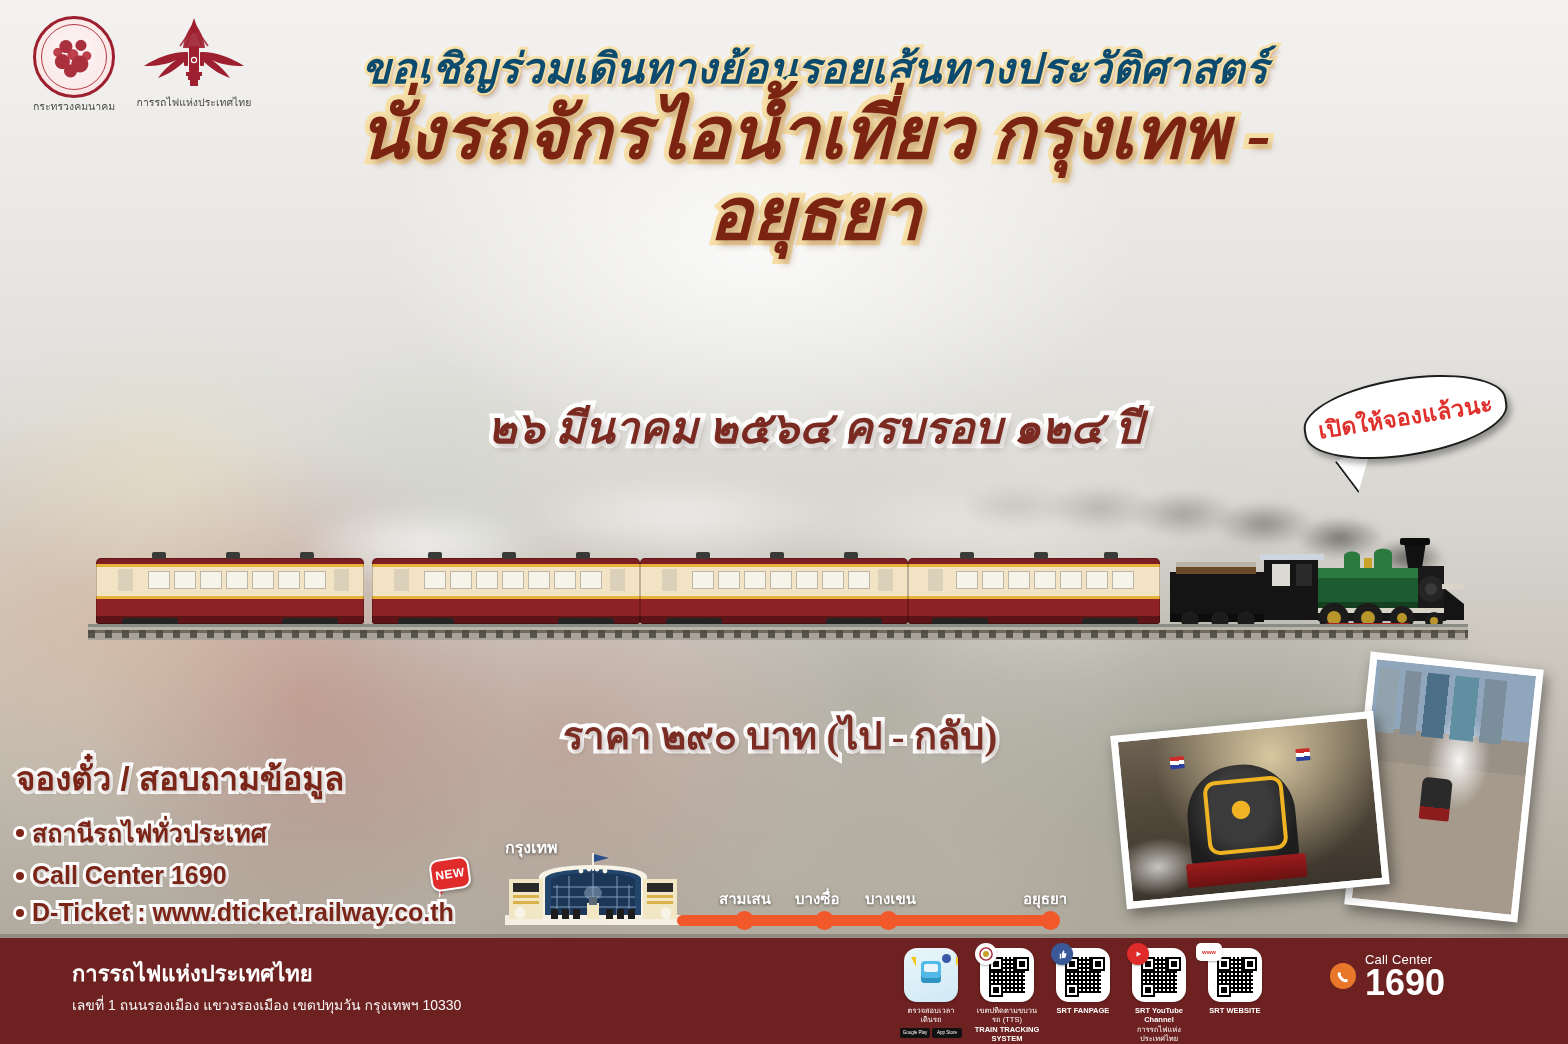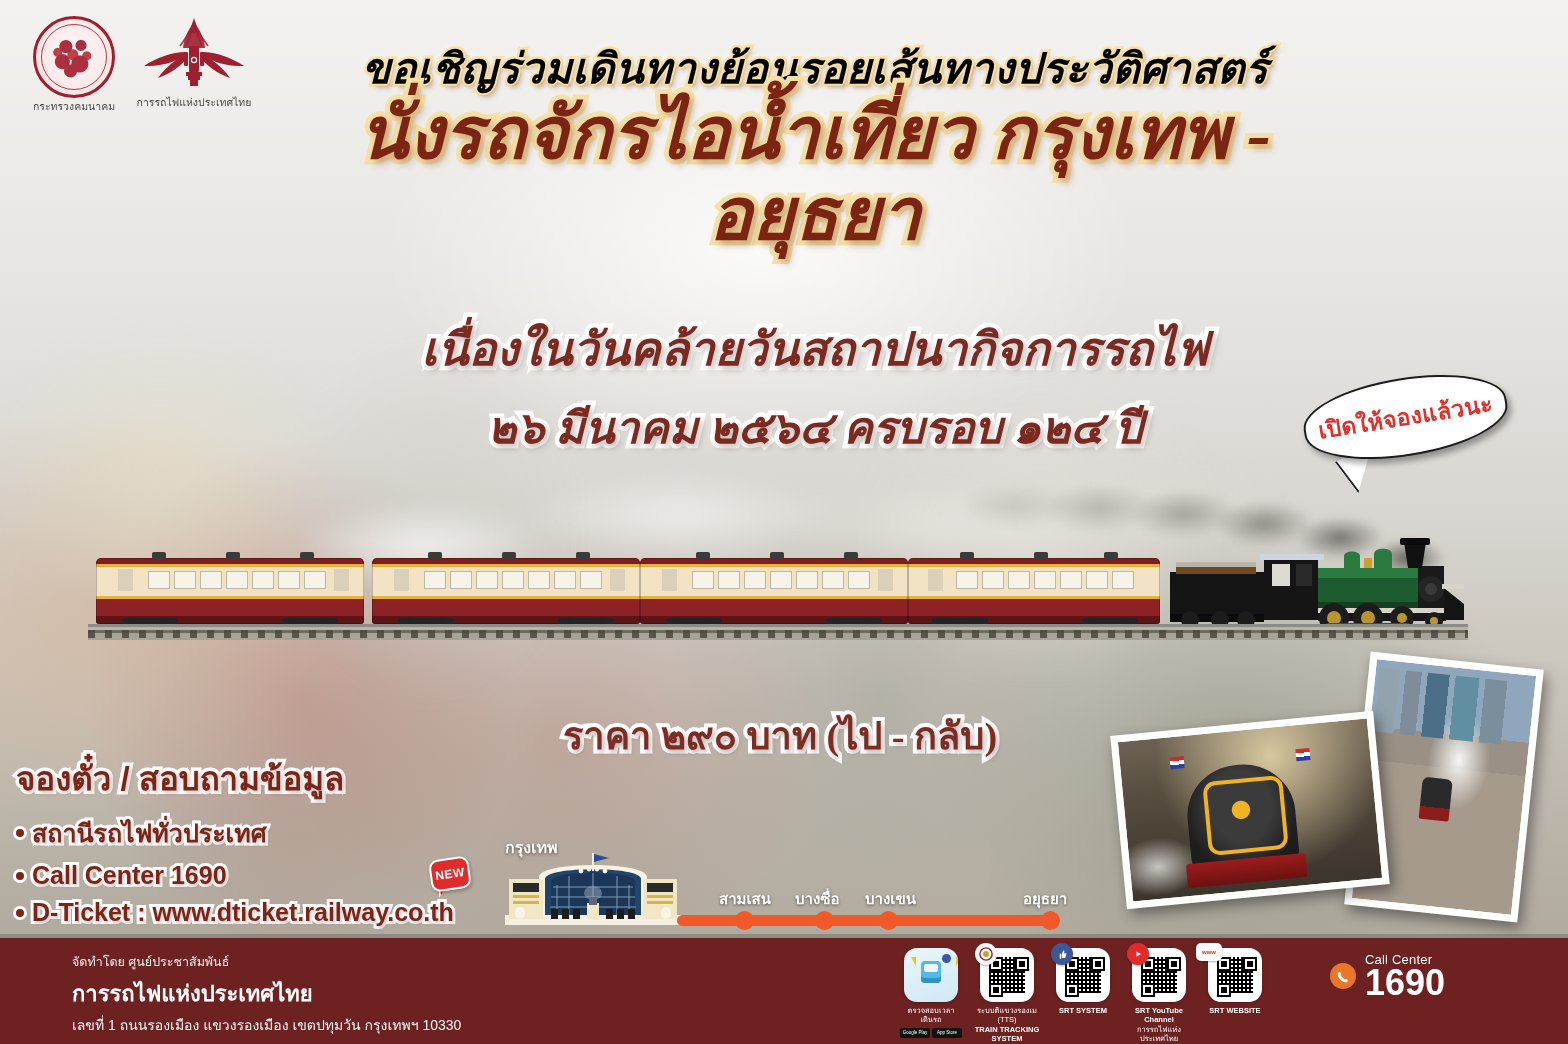--- a/index.html
+++ b/index.html
@@ -68,7 +68,7 @@
   .h-line1{
     font-family:"Liberation Serif","DejaVu Serif",serif;
     font-size:42px;font-weight:700;font-style:italic;letter-spacing:.5px;
-    color:#000000;line-height:1.1;
+    color:#0c4a6e;line-height:1.1;
     text-shadow:
       -2px 0 0 #f6e0a8, 2px 0 0 #f6e0a8, 0 -2px 0 #f6e0a8, 0 2px 0 #f6e0a8,
       -3px -3px 6px rgba(255,255,255,.55), 3px 4px 5px rgba(110,40,20,.35);

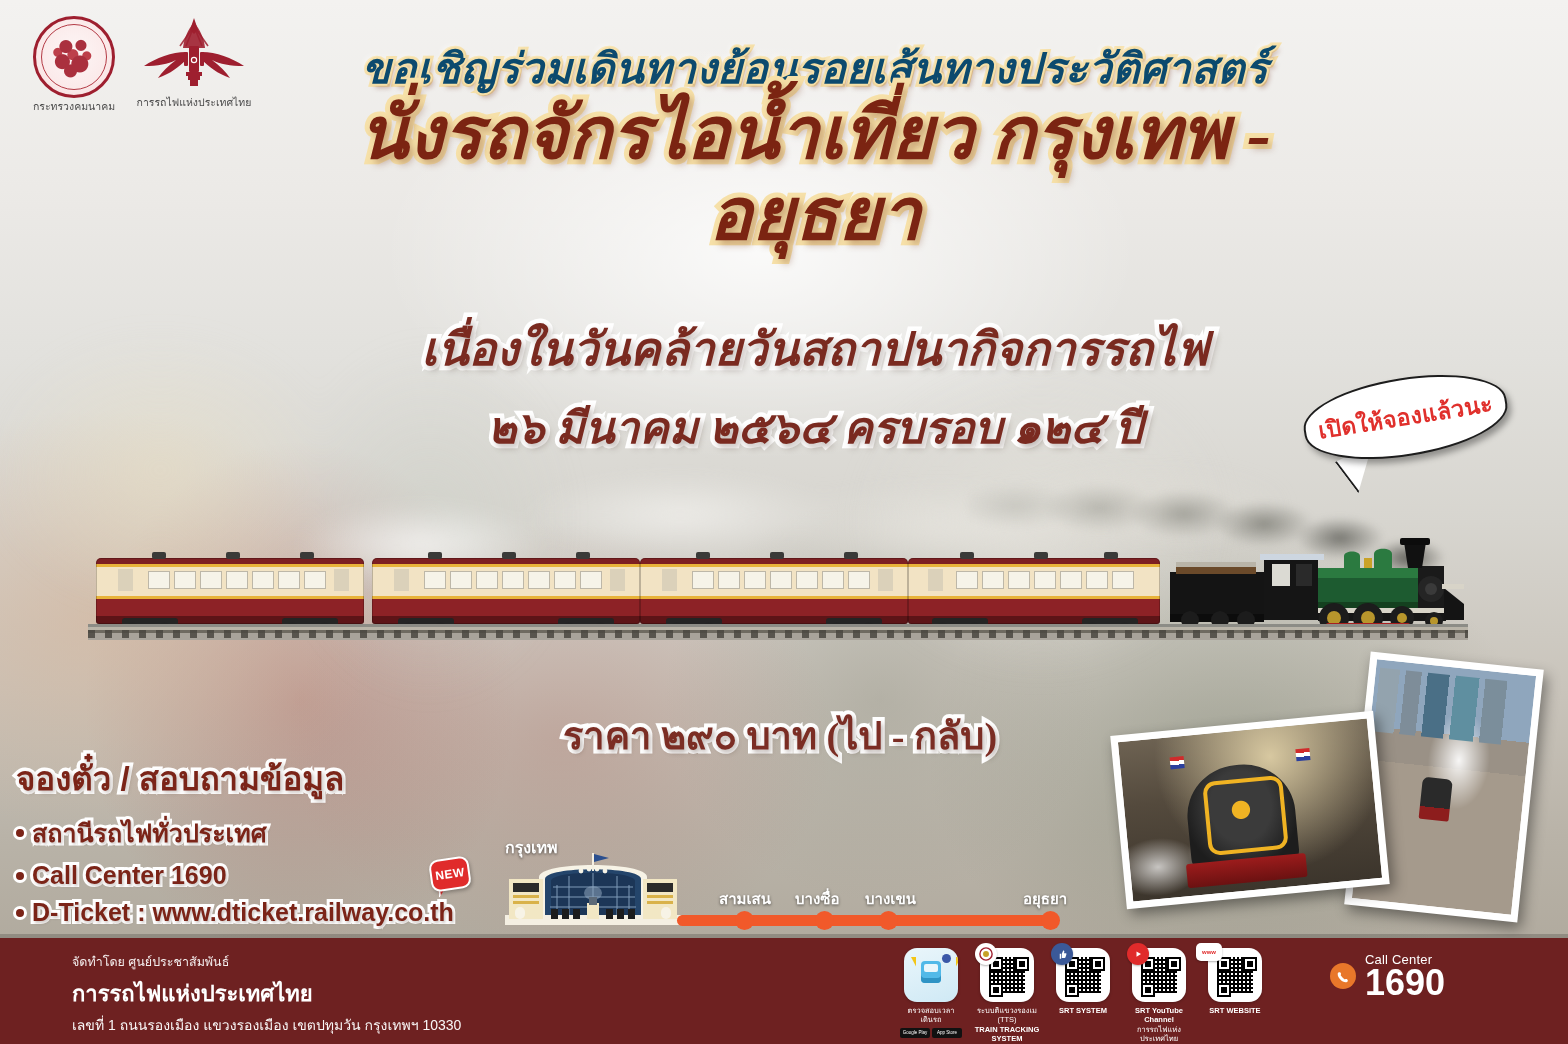--- a/index.html
+++ b/index.html
@@ -329,7 +329,6 @@
     <div class="h-line1">ขอเชิญร่วมเดินทางย้อนรอยเส้นทางประวัติศาสตร์</div>
     <div class="h-line2">นั่งรถจักรไอน้ำเที่ยว กรุงเทพ - อยุธยา</div>
   </div>
-  <div class="sub1">เนื่องในวันคล้ายวันสถาปนากิจการรถไฟ</div>
   <div class="sub2">๒๖ มีนาคม ๒๕๖๔  ครบรอบ ๑๒๔ ปี</div>
 
   <div class="bubble">

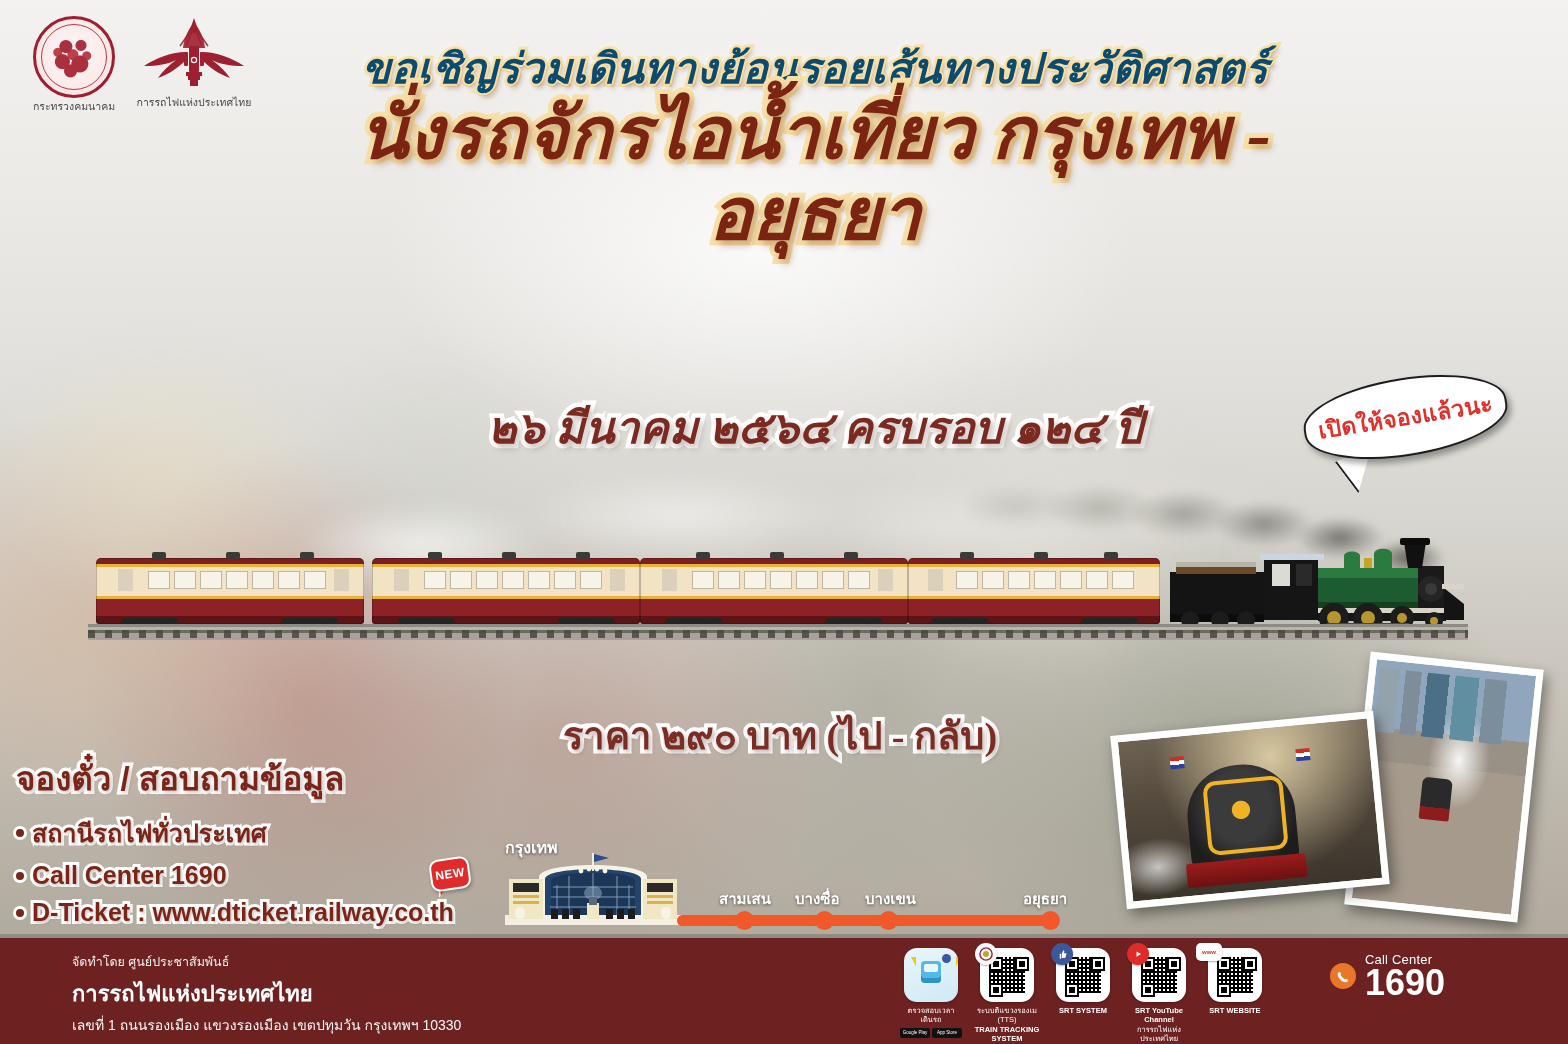--- a/index.html
+++ b/index.html
@@ -588,7 +588,6 @@
 
   <div class="footer">
     <div class="f-left">
-      <div class="f-made">จัดทำโดย  ศูนย์ประชาสัมพันธ์</div>
       <div class="f-org">การรถไฟแห่งประเทศไทย</div>
       <div class="f-addr">เลขที่ 1 ถนนรองเมือง แขวงรองเมือง เขตปทุมวัน กรุงเทพฯ 10330</div>
     </div>

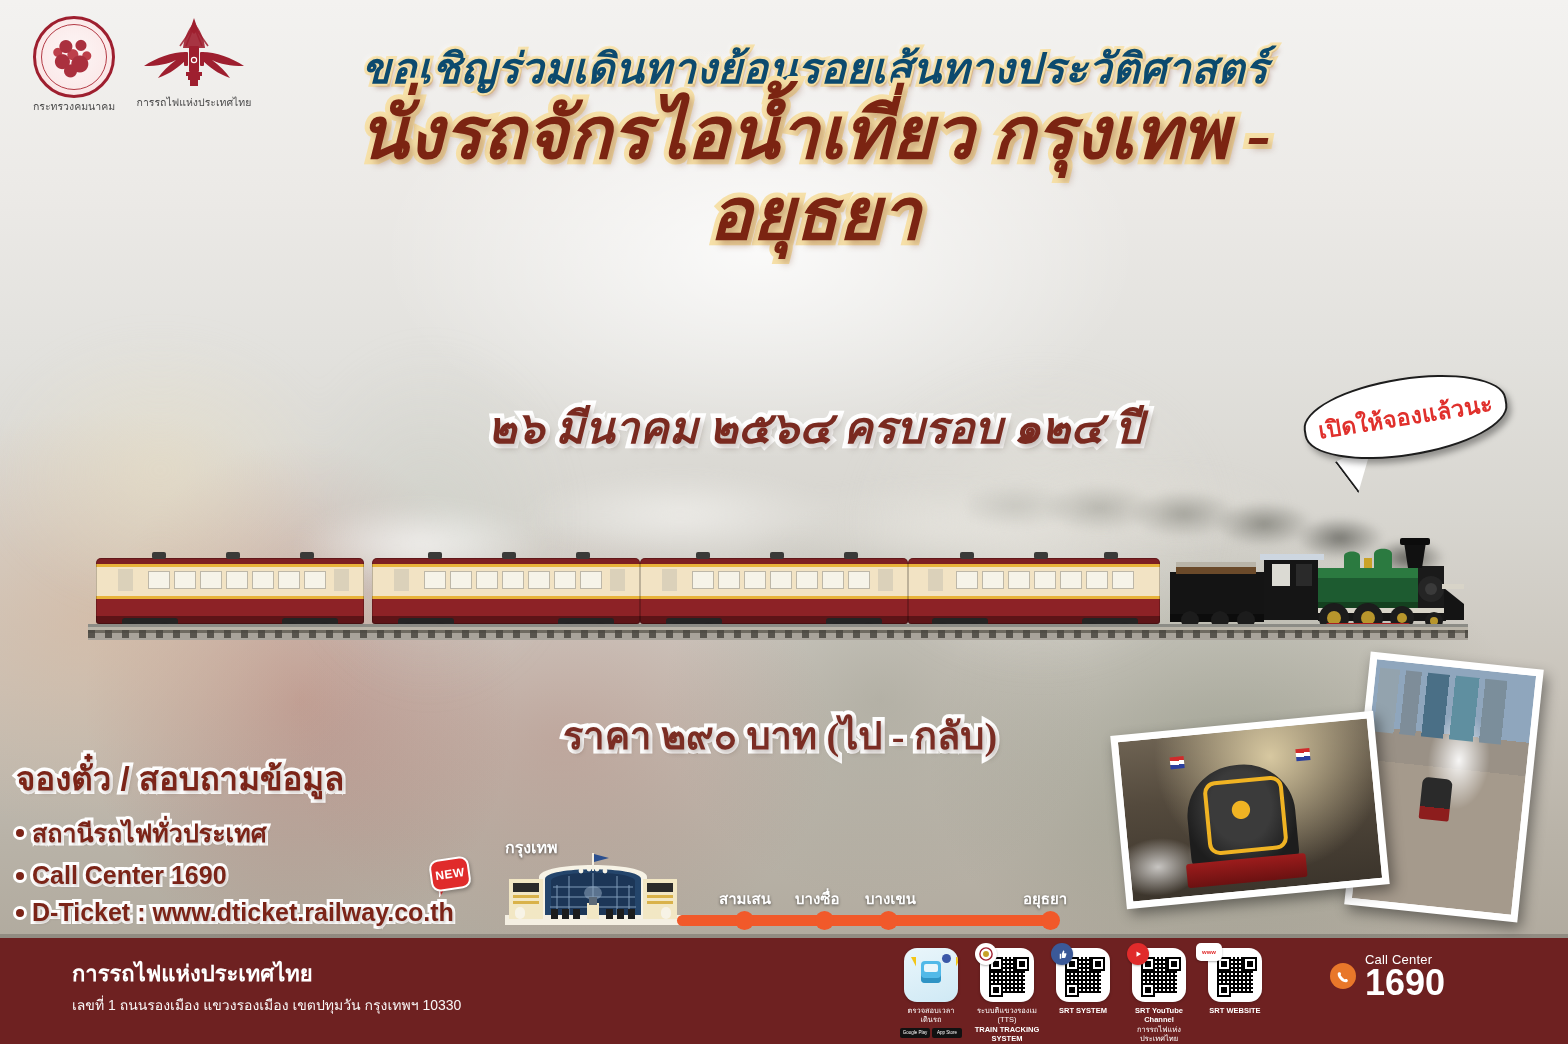--- a/index.html
+++ b/index.html
@@ -633,7 +633,7 @@
         </div>
       </div>
       <div class="qr-cap">
-        <span>ระบบติแขวงรองเม (TTS)</span>
+        <span>เขตปทิดตามขบวนรถ (TTS)</span>
         <b>TRAIN TRACKING SYSTEM</b>
       </div>
     </div>

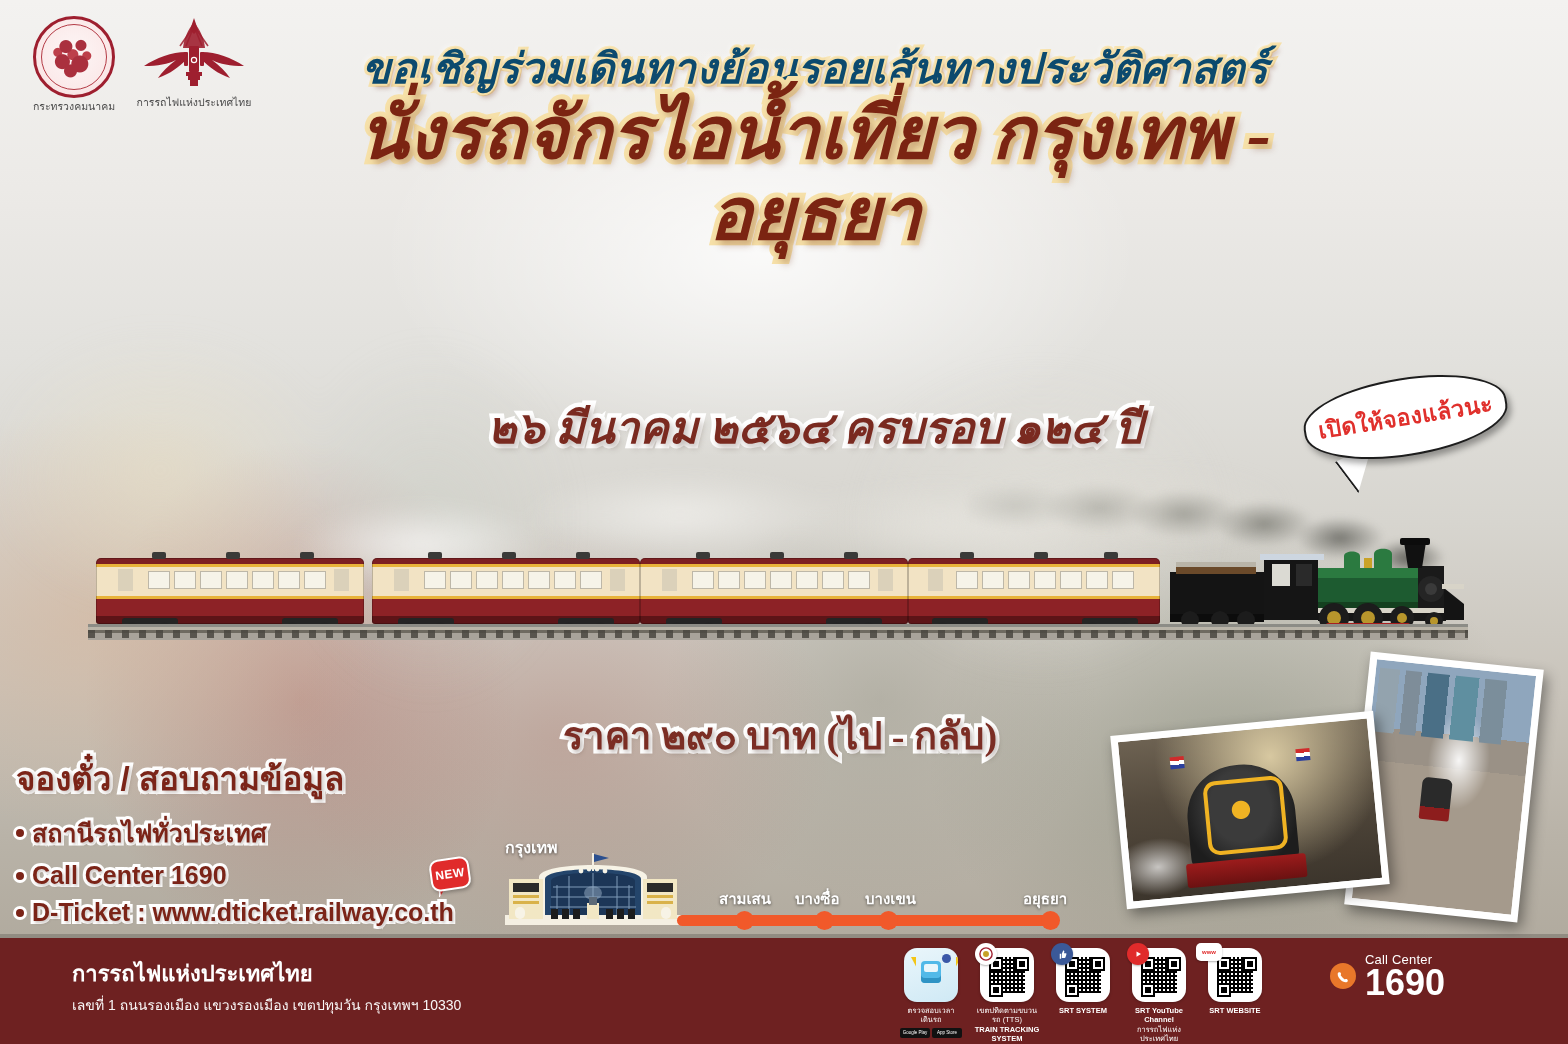--- a/index.html
+++ b/index.html
@@ -657,7 +657,7 @@
         </div>
       </div>
       <div class="qr-cap">
-        <b>SRT SYSTEM</b>
+        <b>SRT FANPAGE</b>
       </div>
     </div>
 

